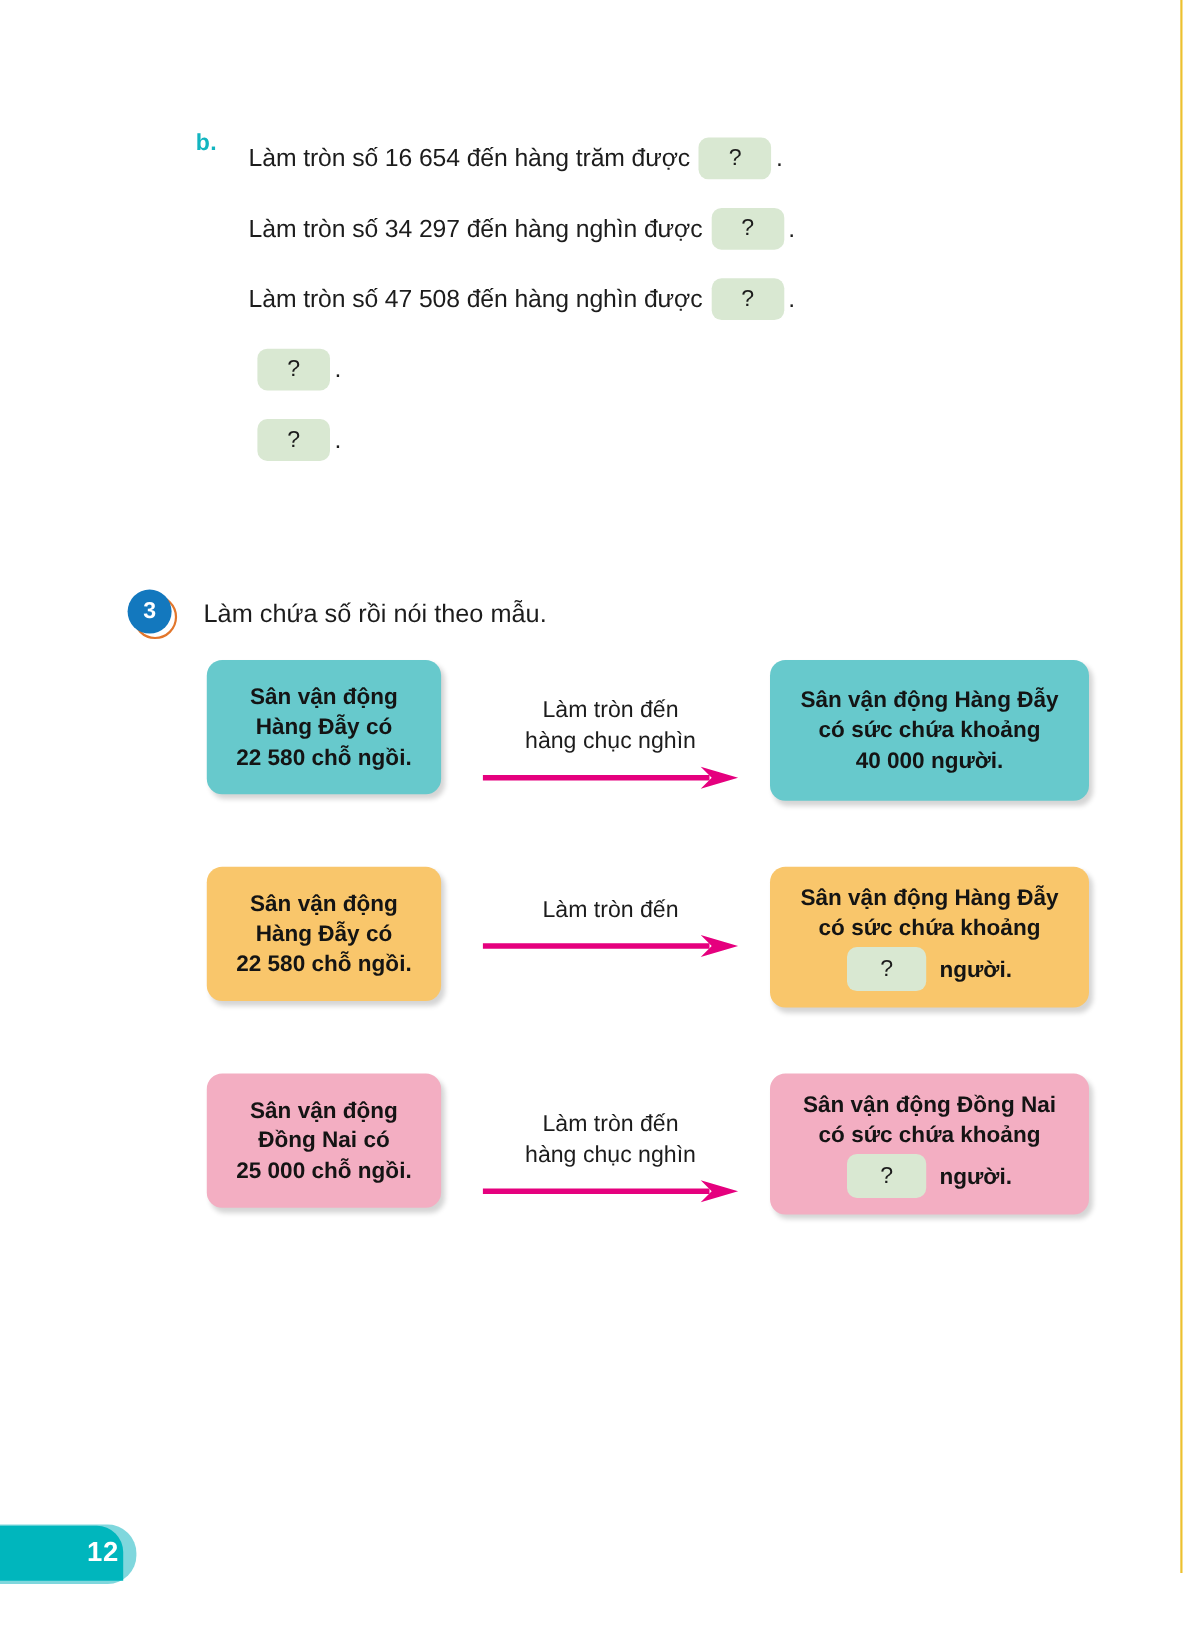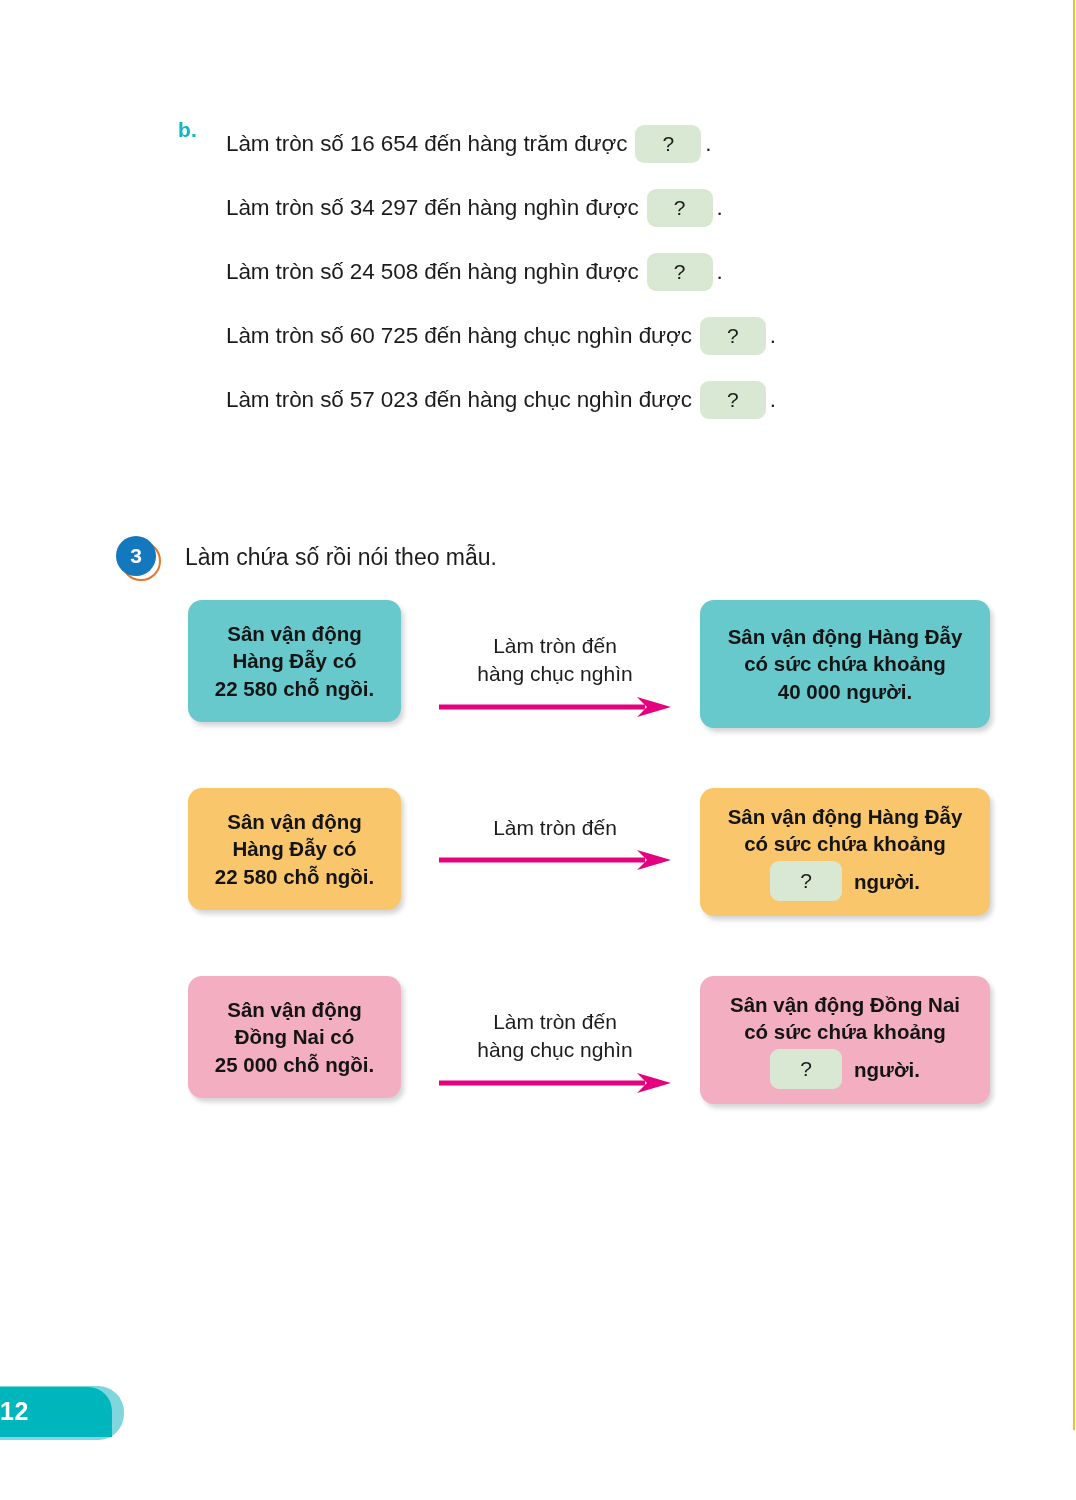--- a/index.html
+++ b/index.html
@@ -254,7 +254,7 @@
     </div>
 
     <div class="stmt-line">
-      <span class="stmt-text">Làm tròn số 24 508 đến hàng nghìn được</span>
+      <span class="stmt-text">Làm tròn số 47 508 đến hàng nghìn được</span>
       <span class="blank-box">?</span>
       <span class="period">.</span>
     </div>

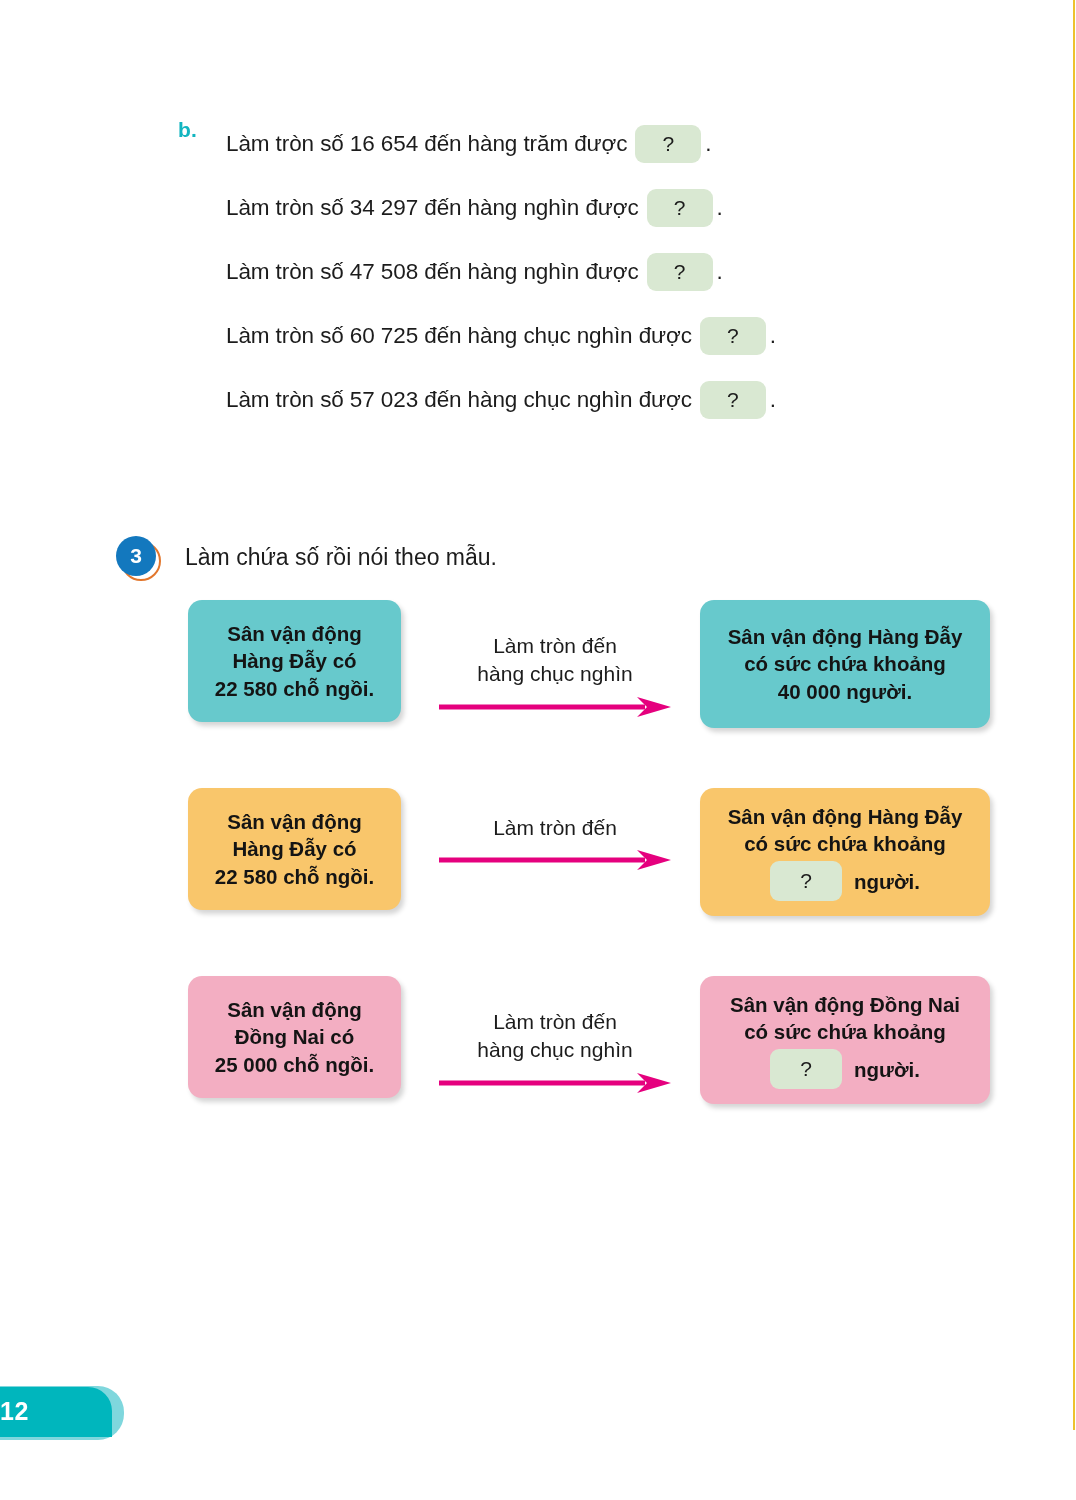--- a/index.html
+++ b/index.html
@@ -260,7 +260,6 @@
     </div>
 
     <div class="stmt-line">
-      <span class="stmt-text">Làm tròn số 60 725 đến hàng chục nghìn được</span>
       <span class="blank-box">?</span>
       <span class="period">.</span>
     </div>

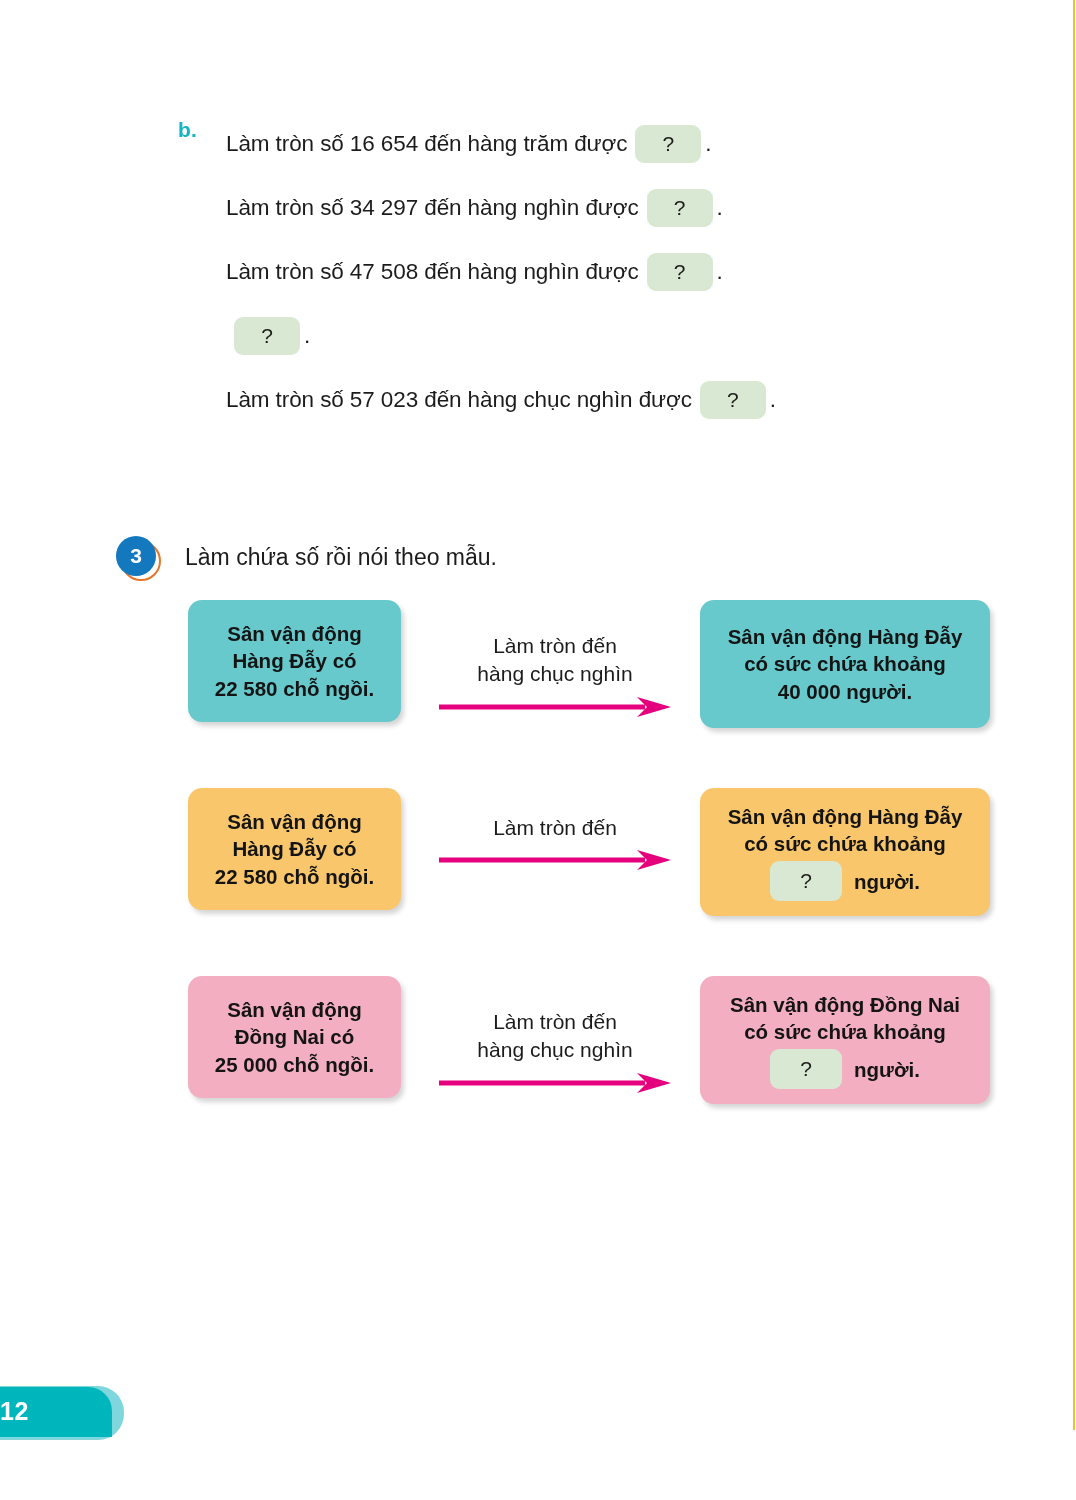--- a/index.html
+++ b/index.html
@@ -265,7 +265,6 @@
     </div>
 
     <div class="stmt-line">
-      <span class="stmt-text">Làm tròn số 57 023 đến hàng chục nghìn được</span>
       <span class="blank-box">?</span>
       <span class="period">.</span>
     </div>

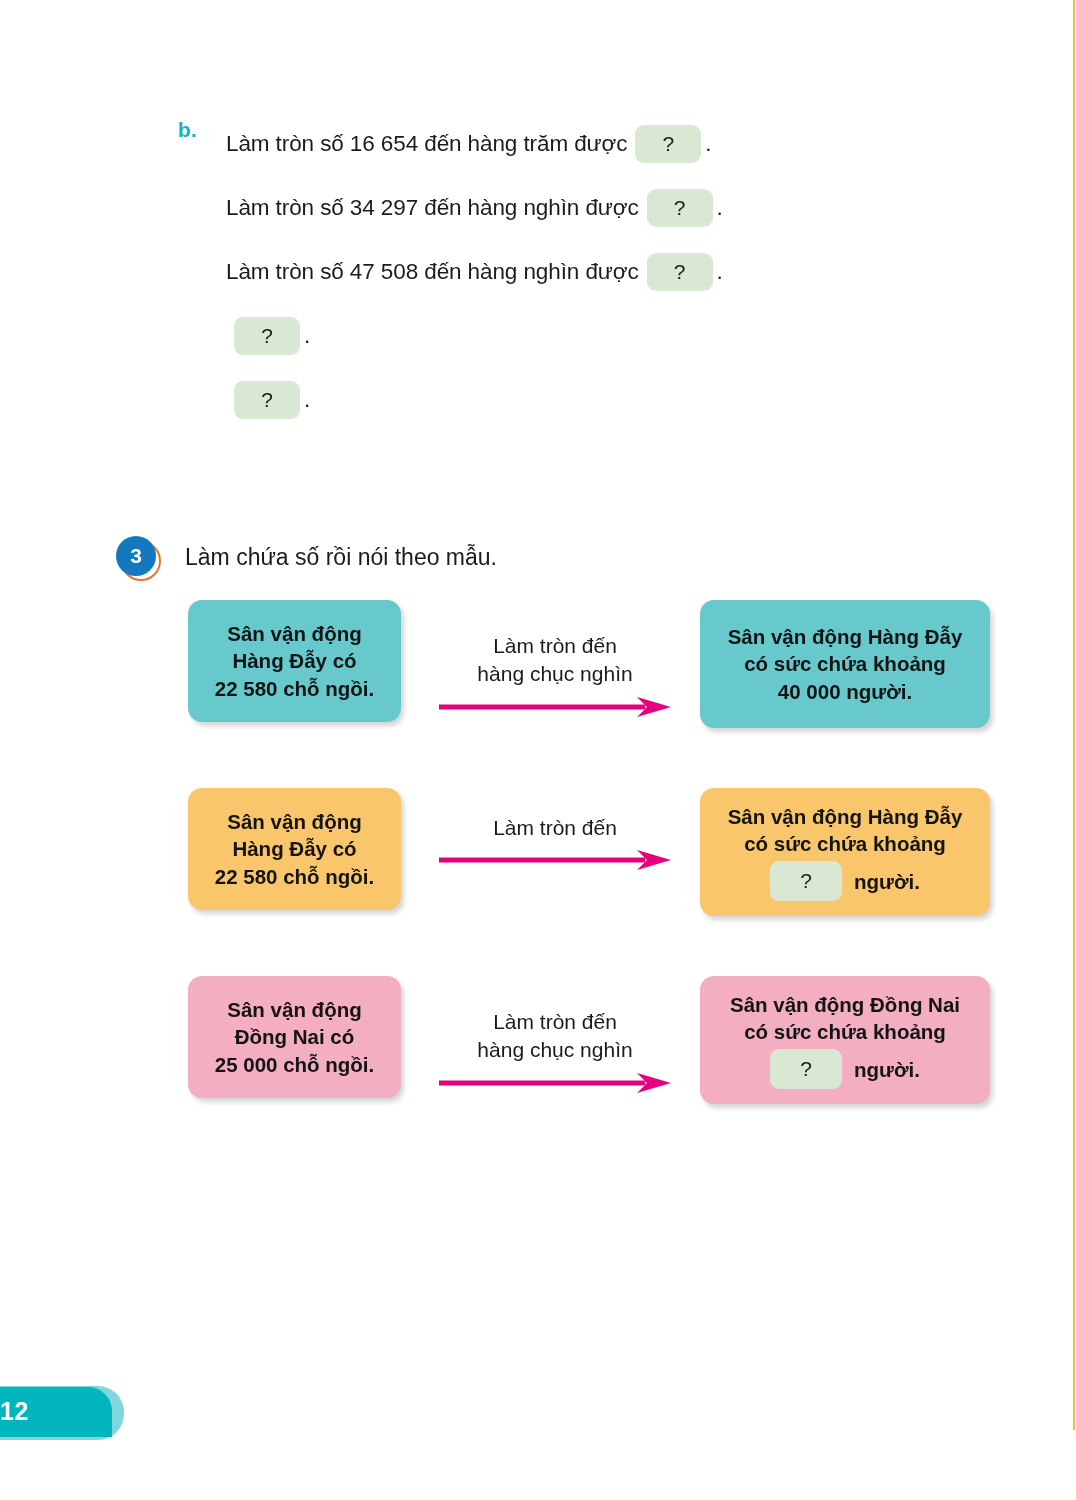--- a/index.html
+++ b/index.html
@@ -226,6 +226,7 @@
     left: 0;
     bottom: 74px;
     width: 108px;
+    text-align: right;
     color: #ffffff;
     font-size: 25px;
     font-weight: bold;

